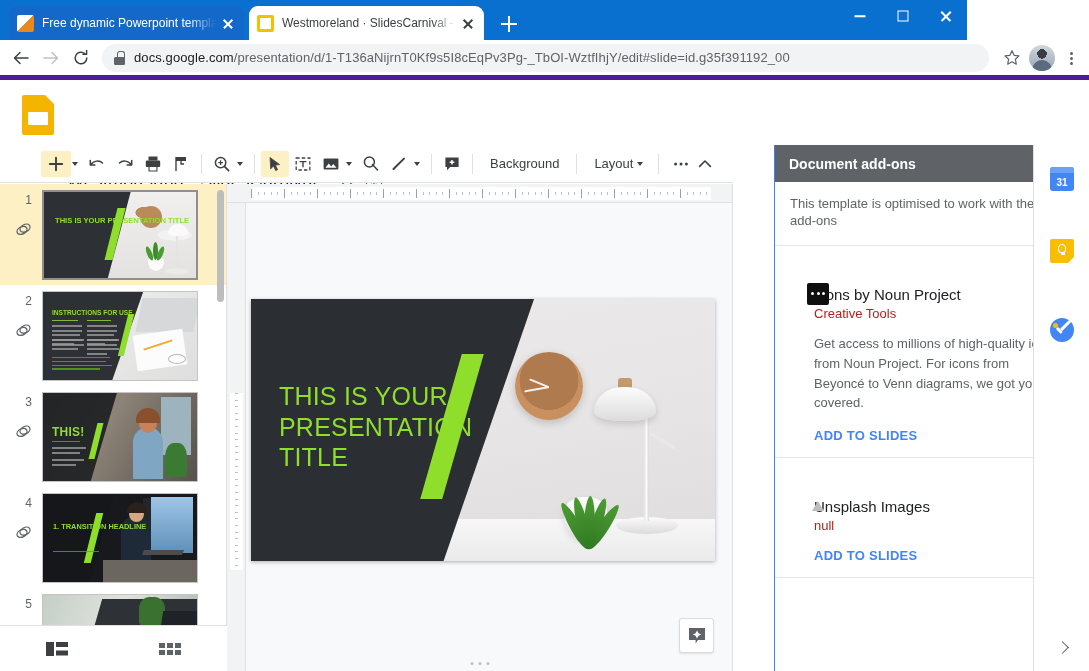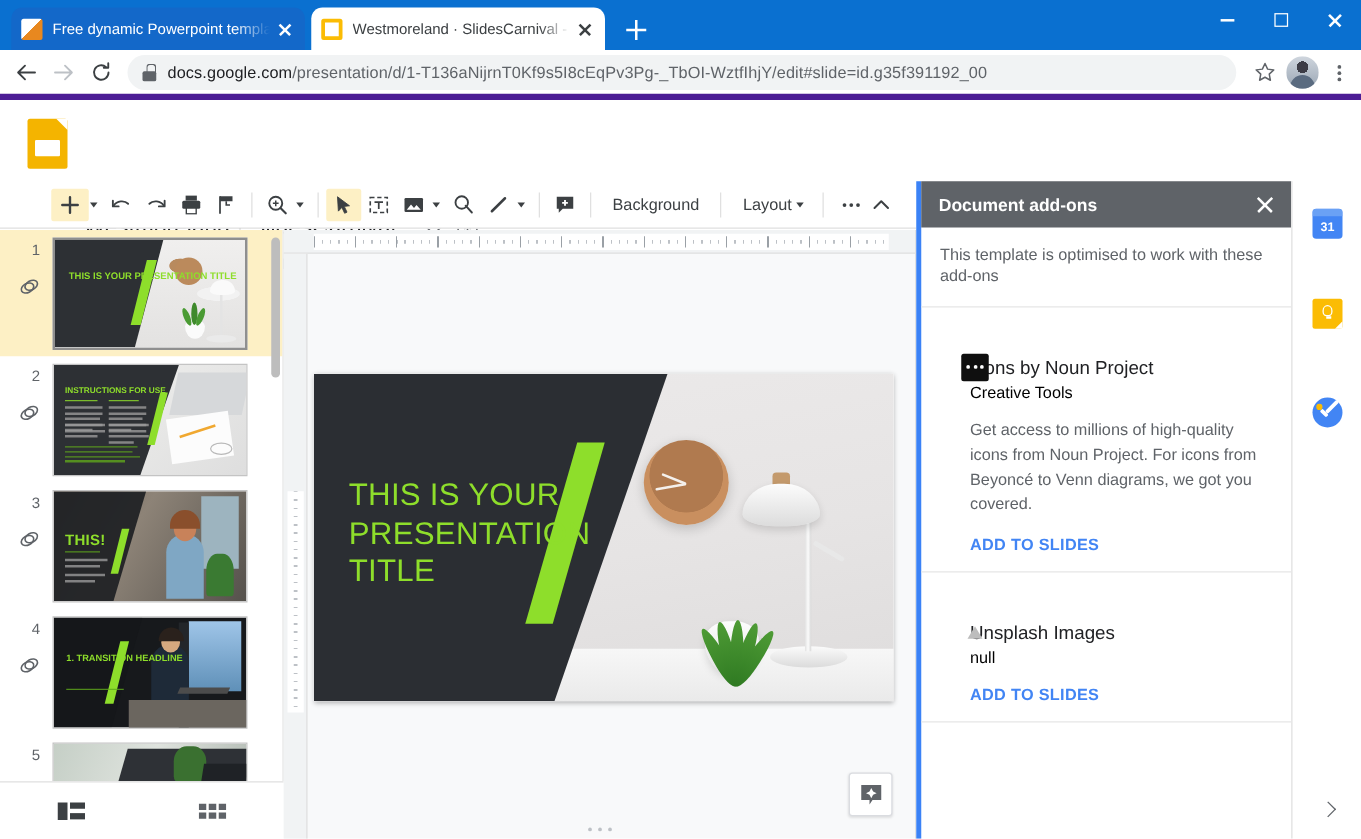--- a/index.html
+++ b/index.html
@@ -13,7 +13,7 @@
 
   
   .browser-tabbar {
-    position: absolute; top: 0; left: 0; width: 1089px; height: 40px;
+    position: absolute; top: 0; left: 0; width: 967px; height: 40px;
     background: #0a70d0;
     text-decoration: underline;
   }

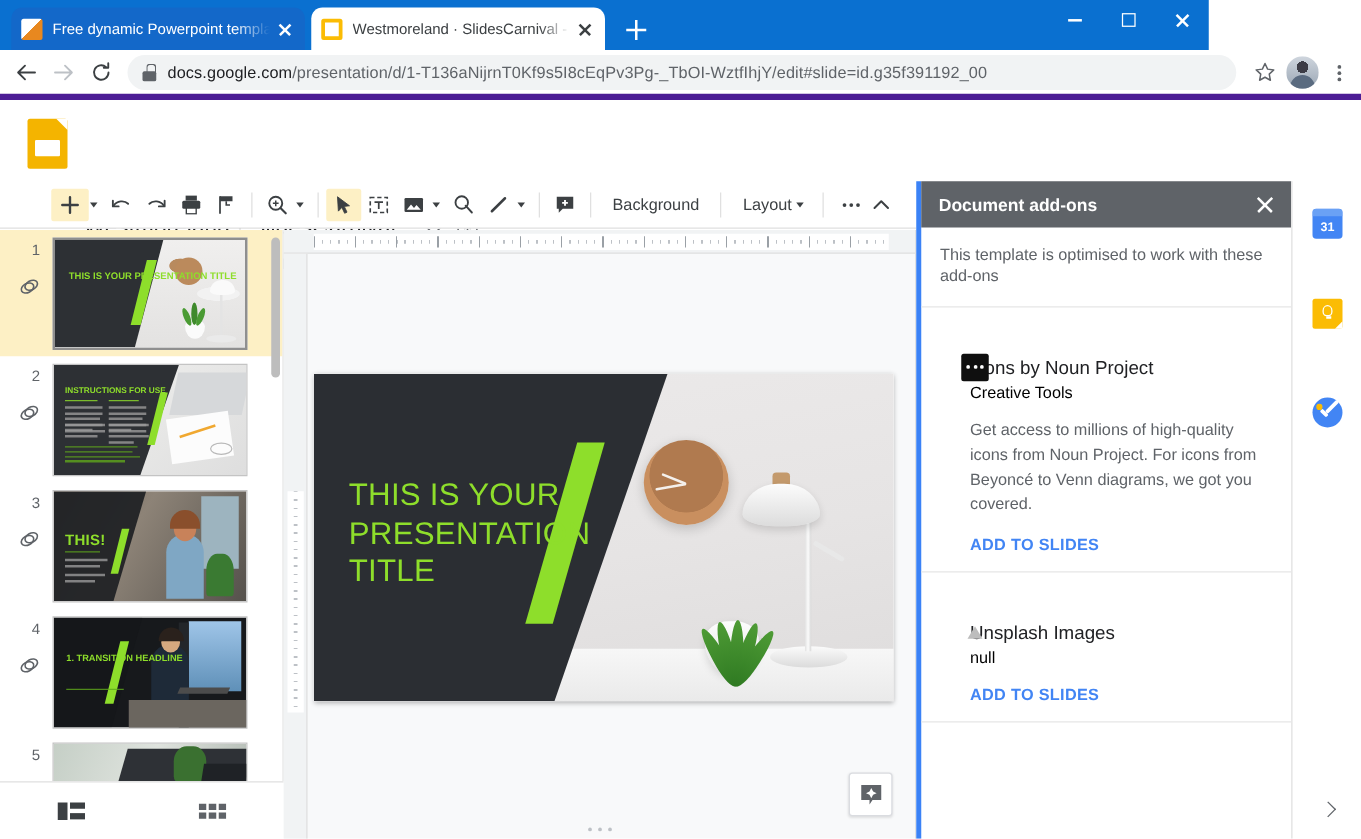--- a/index.html
+++ b/index.html
@@ -338,8 +338,8 @@
 
   
   .addons {
-    position:absolute; top:145px; left:733px; width:300px; bottom:0; background:#fff;
-    border-left:4px solid #3b82f6;
+    position:absolute; top:145px; left:774px; width:300px; bottom:0; background:#fff;
+    border-left:1px solid #3b82f6;
   }
   .addons-head {
     height:37px; background:#5f6368; display:flex; align-items:center;

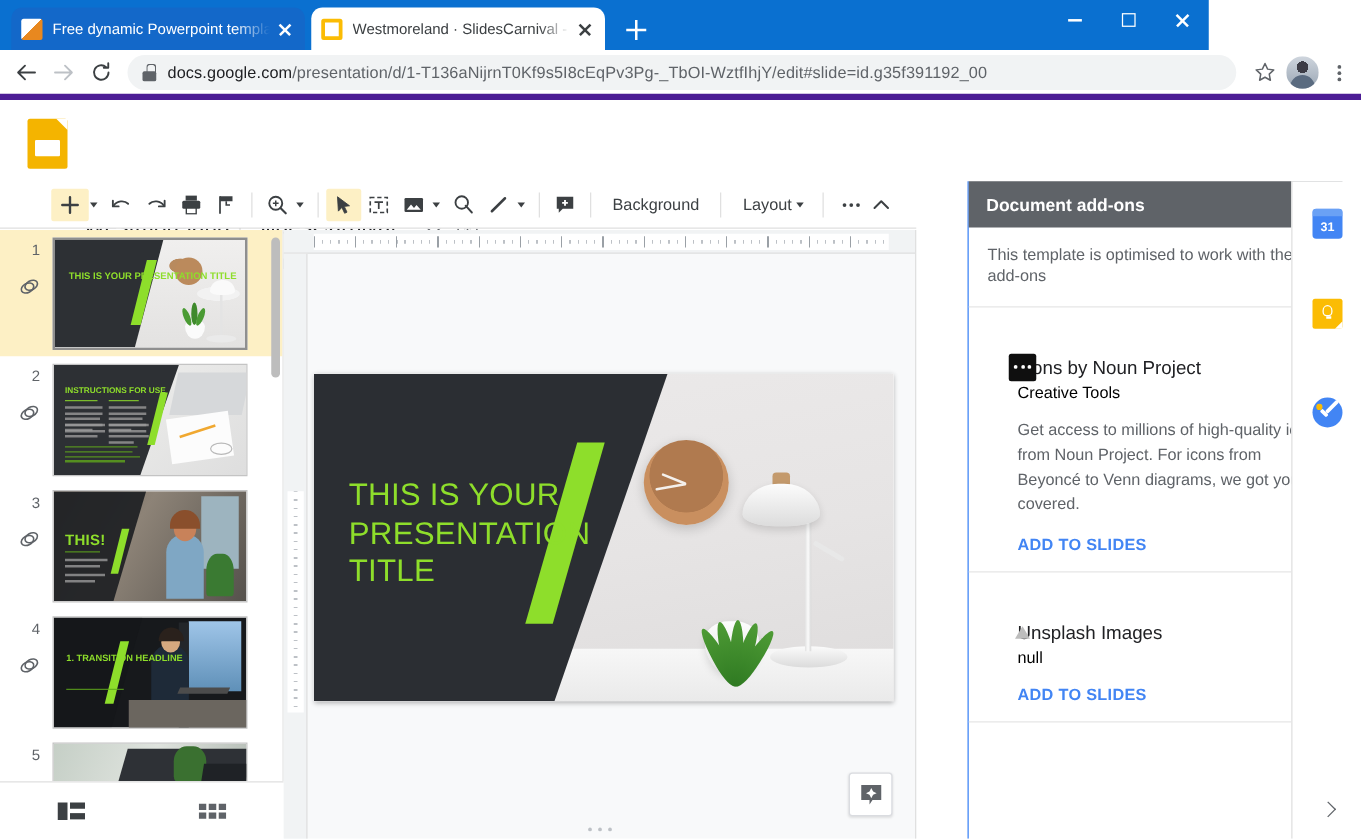--- a/index.html
+++ b/index.html
@@ -371,7 +371,7 @@
   }
   .addon-body { margin-left:24px; }
   .addon-name { font-size:15px; color:#202124; line-height:1.35; }
-  .addon-vendor { font-size:13px; color:#000000; margin-top:1px; }
+  .addon-vendor { font-size:13px; color:#b91c1c; margin-top:1px; }
   .addon-desc { font-size:13px; color:#5f6368; line-height:1.52; margin-top:13px; }
   .addon-cta { font-size:13px; color:#4285f4; font-weight:bold; margin-top:15px; letter-spacing:.25px; }
 

